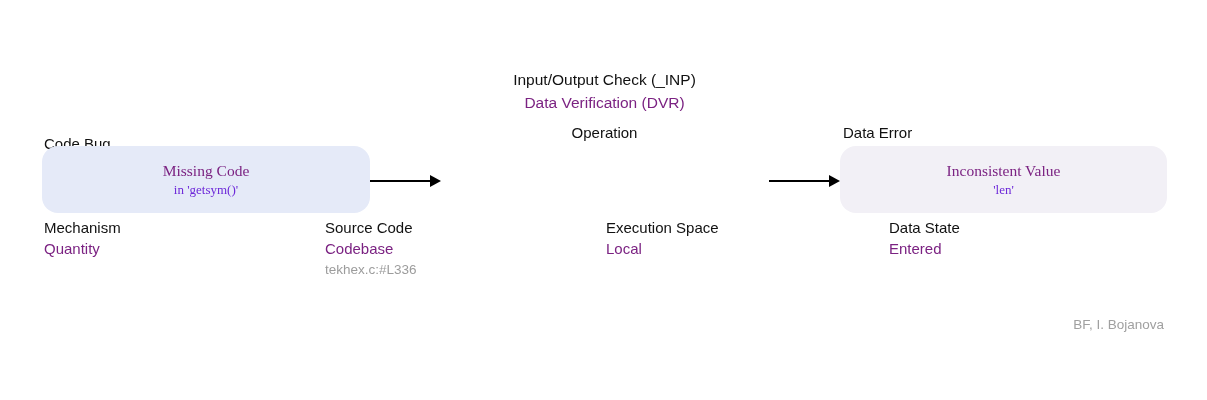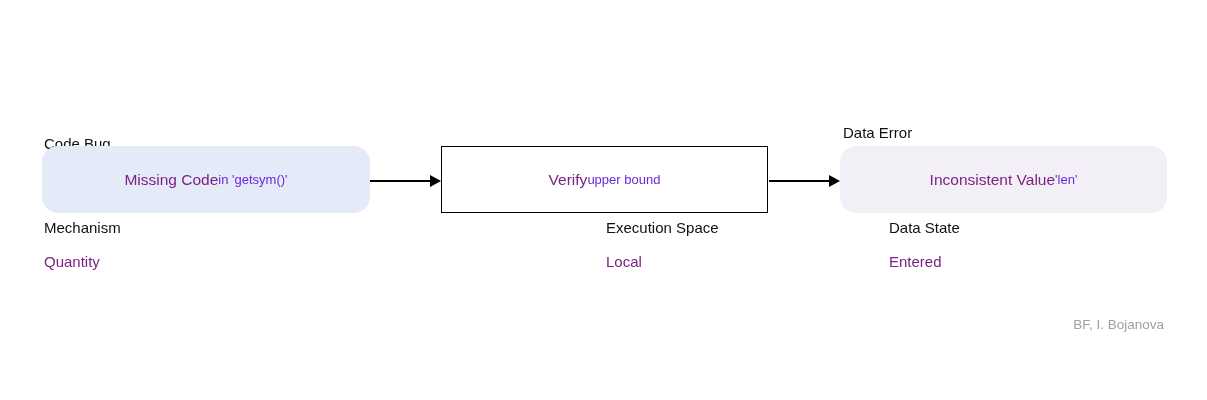--- a/index.html
+++ b/index.html
@@ -144,6 +144,10 @@
 
 <div class="canvas">
 
+  <div class="header">
+    <div class="line1">Input/Output Check (_INP)</div>
+    <div class="line2">Data Verification (DVR)</div>
+  </div>
 
   <div class="caption cause">Code Bug</div>
   <div class="caption error">Data Error</div>

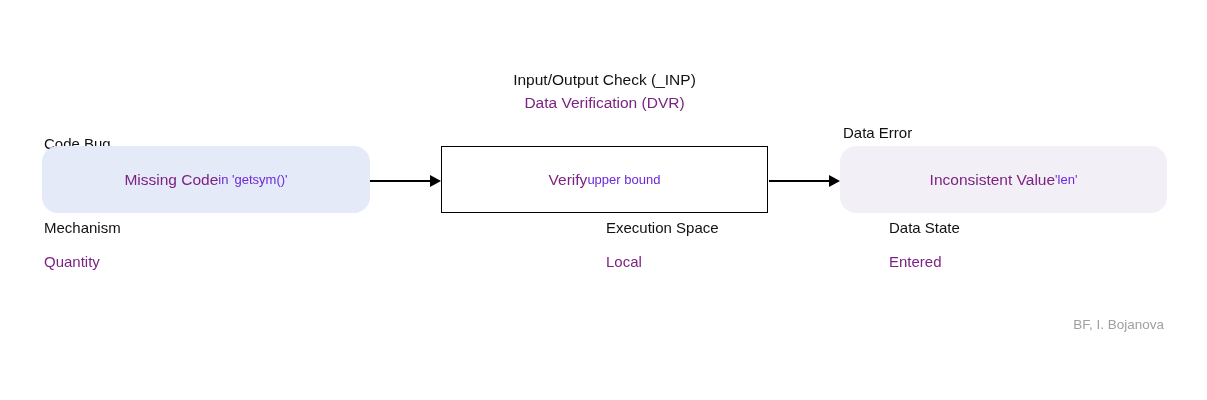--- a/index.html
+++ b/index.html
@@ -150,6 +150,7 @@
   </div>
 
   <div class="caption cause">Code Bug</div>
+  <div class="caption op">Operation</div>
   <div class="caption error">Data Error</div>
 
   <div class="node cause">

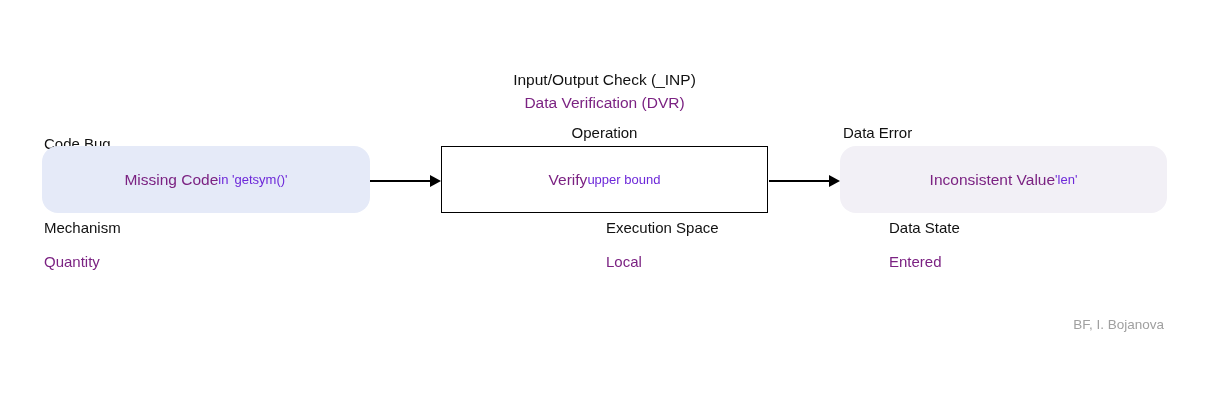--- a/index.html
+++ b/index.html
@@ -48,10 +48,11 @@
     height: 67px;
     width: 327px;
     display: flex;
-    flex-direction: row;
+    flex-direction: column;
     justify-content: center;
     align-items: center;
     box-sizing: border-box;
+    font-family: Liberation Serif, serif;
   }
   .node .title {
     font-size: 15.5px;

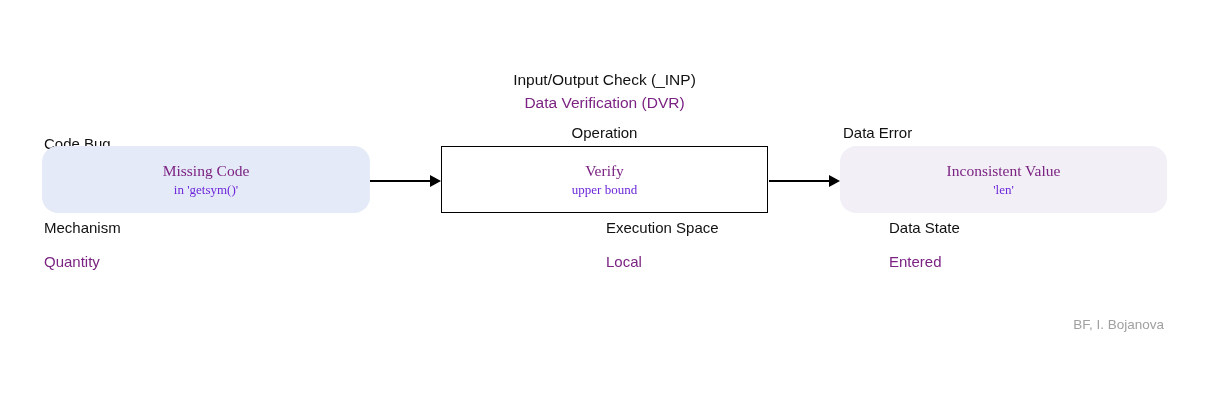--- a/index.html
+++ b/index.html
@@ -162,10 +162,6 @@
   <div class="arrow-line a1"></div>
   <div class="arrow-head a1"></div>
 
-  <div class="node op">
-    <div class="title">Verify</div>
-    <div class="subtitle">upper bound</div>
-  </div>
 
   <div class="arrow-line a2"></div>
   <div class="arrow-head a2"></div>

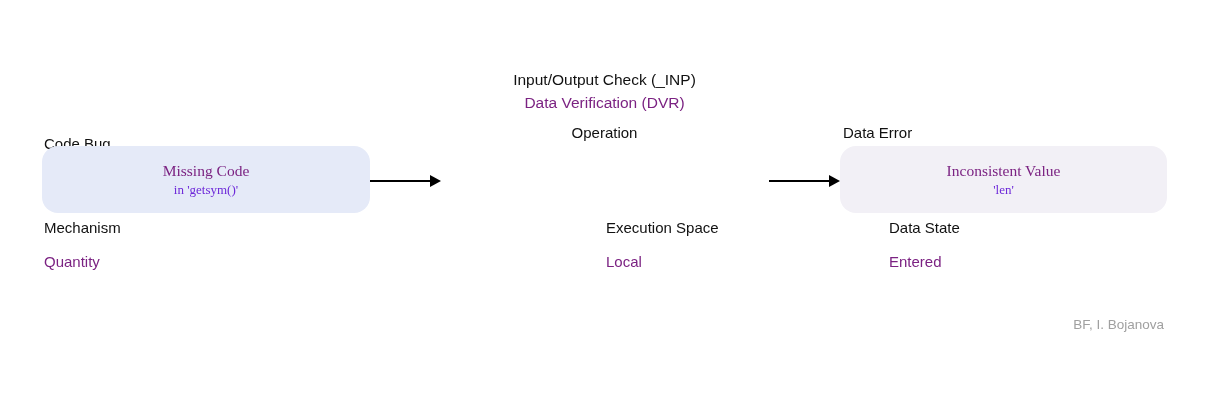--- a/index.html
+++ b/index.html
@@ -176,6 +176,11 @@
     <div class="value">Quantity</div>
     <div class="note"></div>
   </div>
+  <div class="attr c2">
+    <div class="label">Source Code</div>
+    <div class="value">Codebase</div>
+    <div class="note">tekhex.c:#L336</div>
+  </div>
   <div class="attr c3">
     <div class="label">Execution Space</div>
     <div class="value">Local</div>

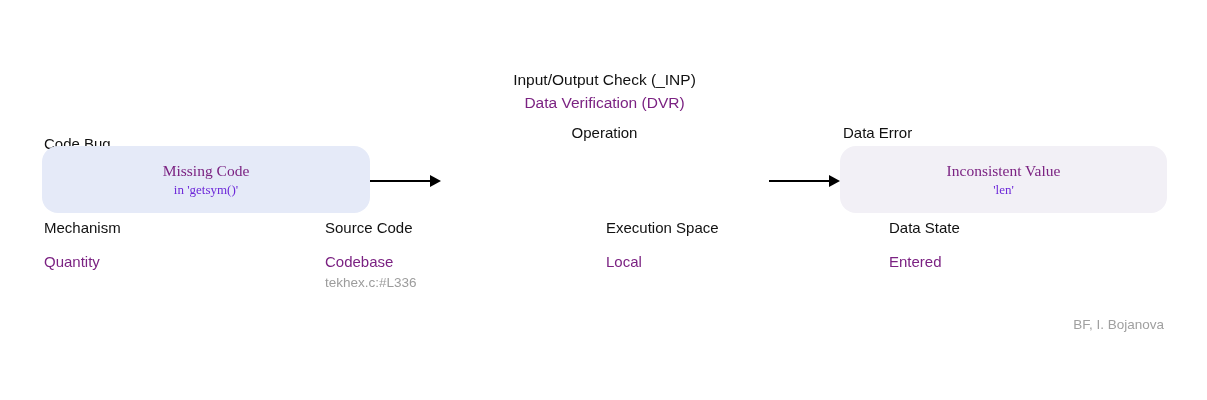--- a/index.html
+++ b/index.html
@@ -117,7 +117,7 @@
   .attr .value {
     font-size: 15px;
     line-height: 20px;
-    margin-top: 14px;
+    margin-top: 1px;
     color: #7b2282;
   }
   .attr .note {

